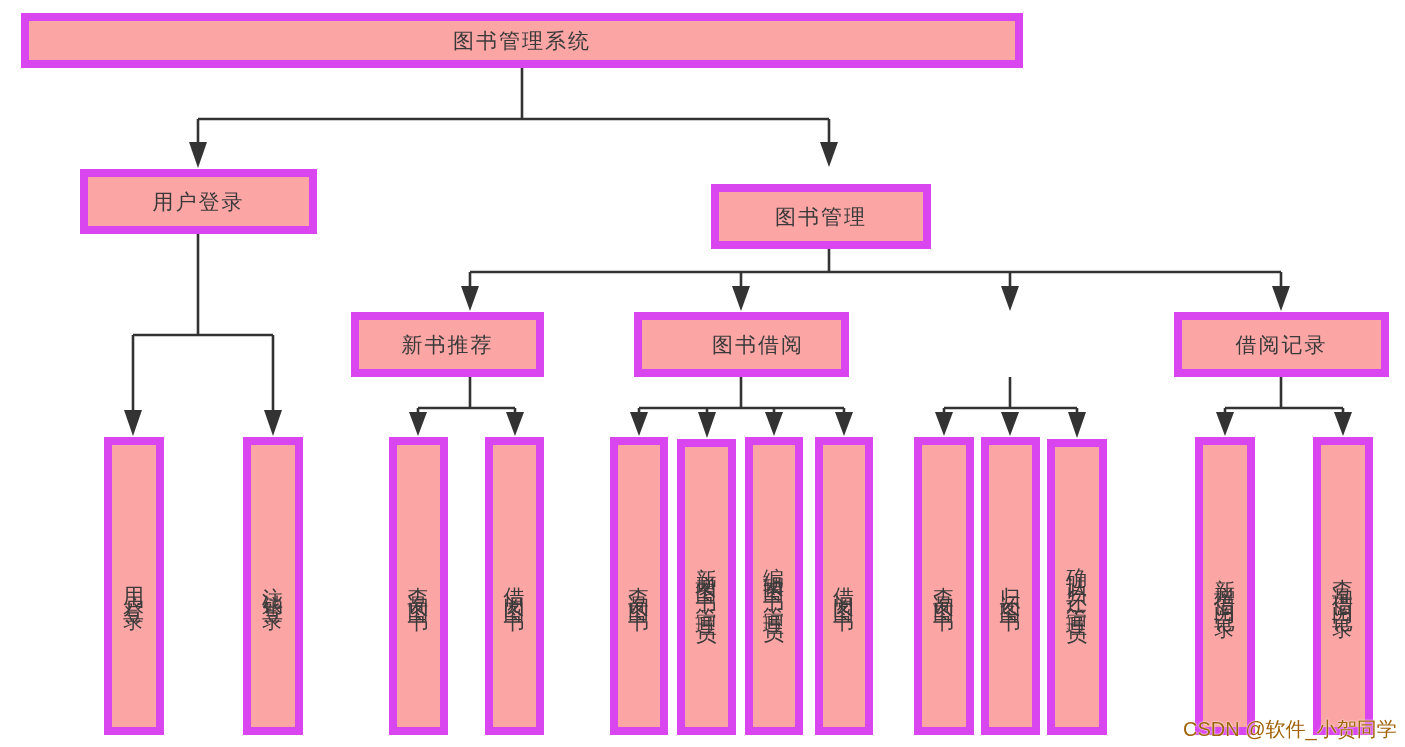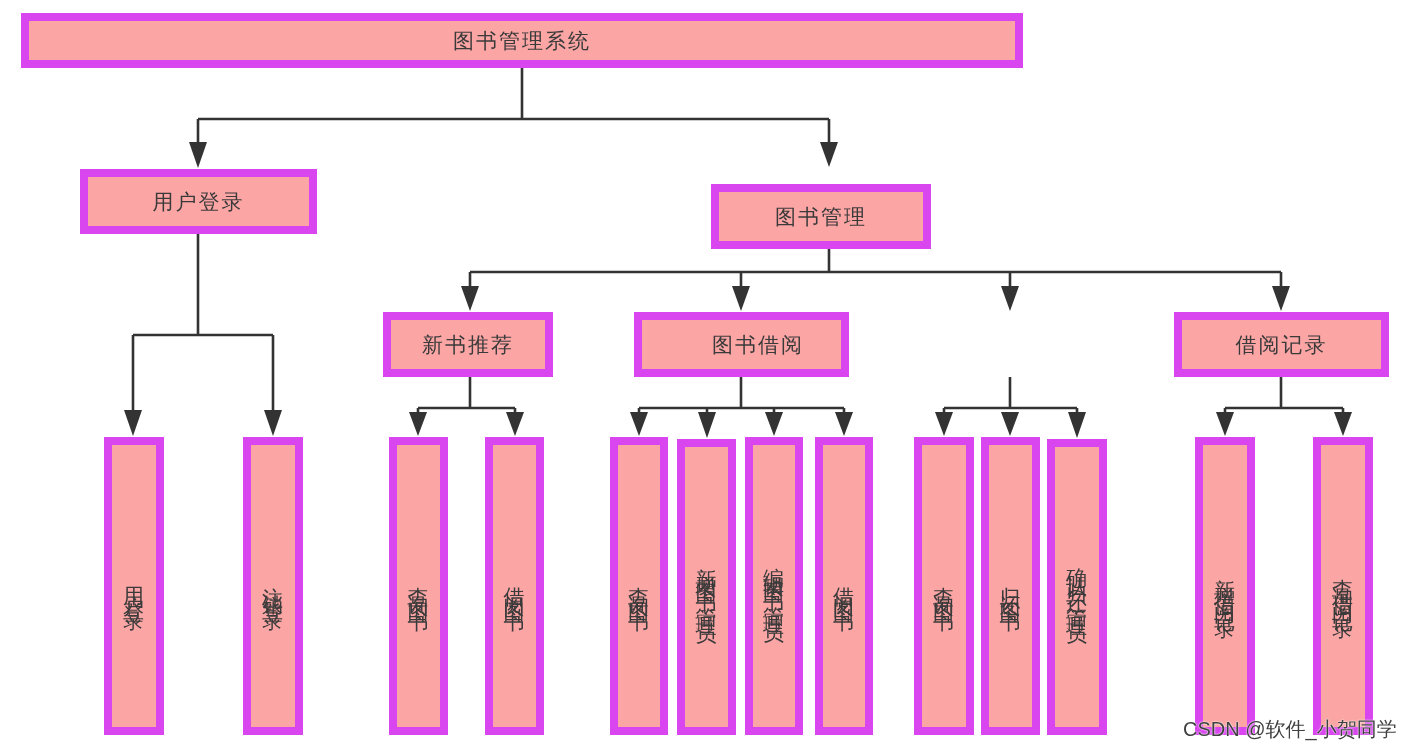--- a/index.html
+++ b/index.html
@@ -107,7 +107,7 @@
     <span>图书管理</span>
   </div>
 
-  <div class="node h-node" style="left:383px; top:312px; width:170px; height:65px;">
+  <div class="node h-node" style="left:351px; top:312px; width:193px; height:65px;">
     <span>新书推荐</span>
   </div>
   <div class="node h-node" style="left:634px; top:312px; width:215px; height:65px;padding-left:33px;">

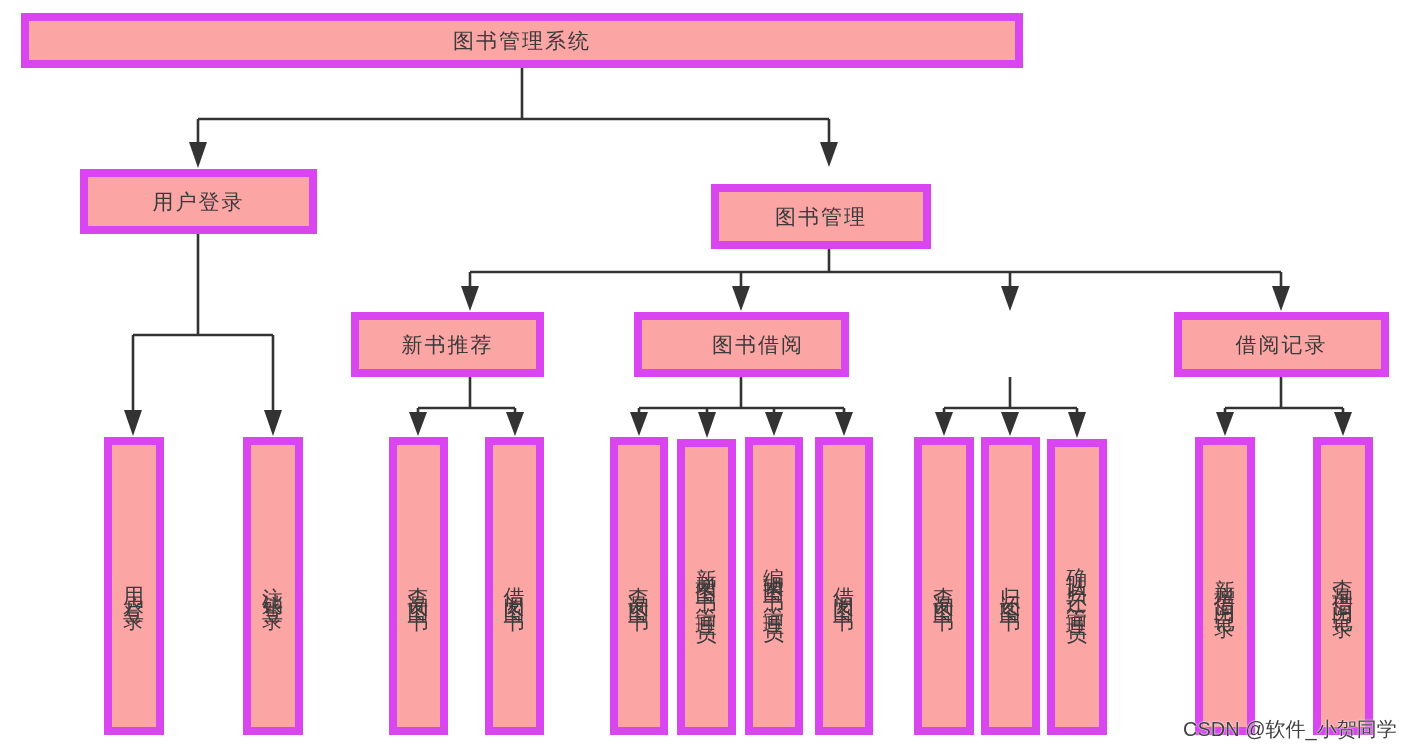--- a/index.html
+++ b/index.html
@@ -36,7 +36,7 @@
     left: 1183px;
     top: 716px;
     font-size: 20px;
-    color: #404040;
+    color: #a16207;
     text-shadow: 0 0 2px #ffffff, 0 0 1px #ffffff;
     white-space: nowrap;
   }

